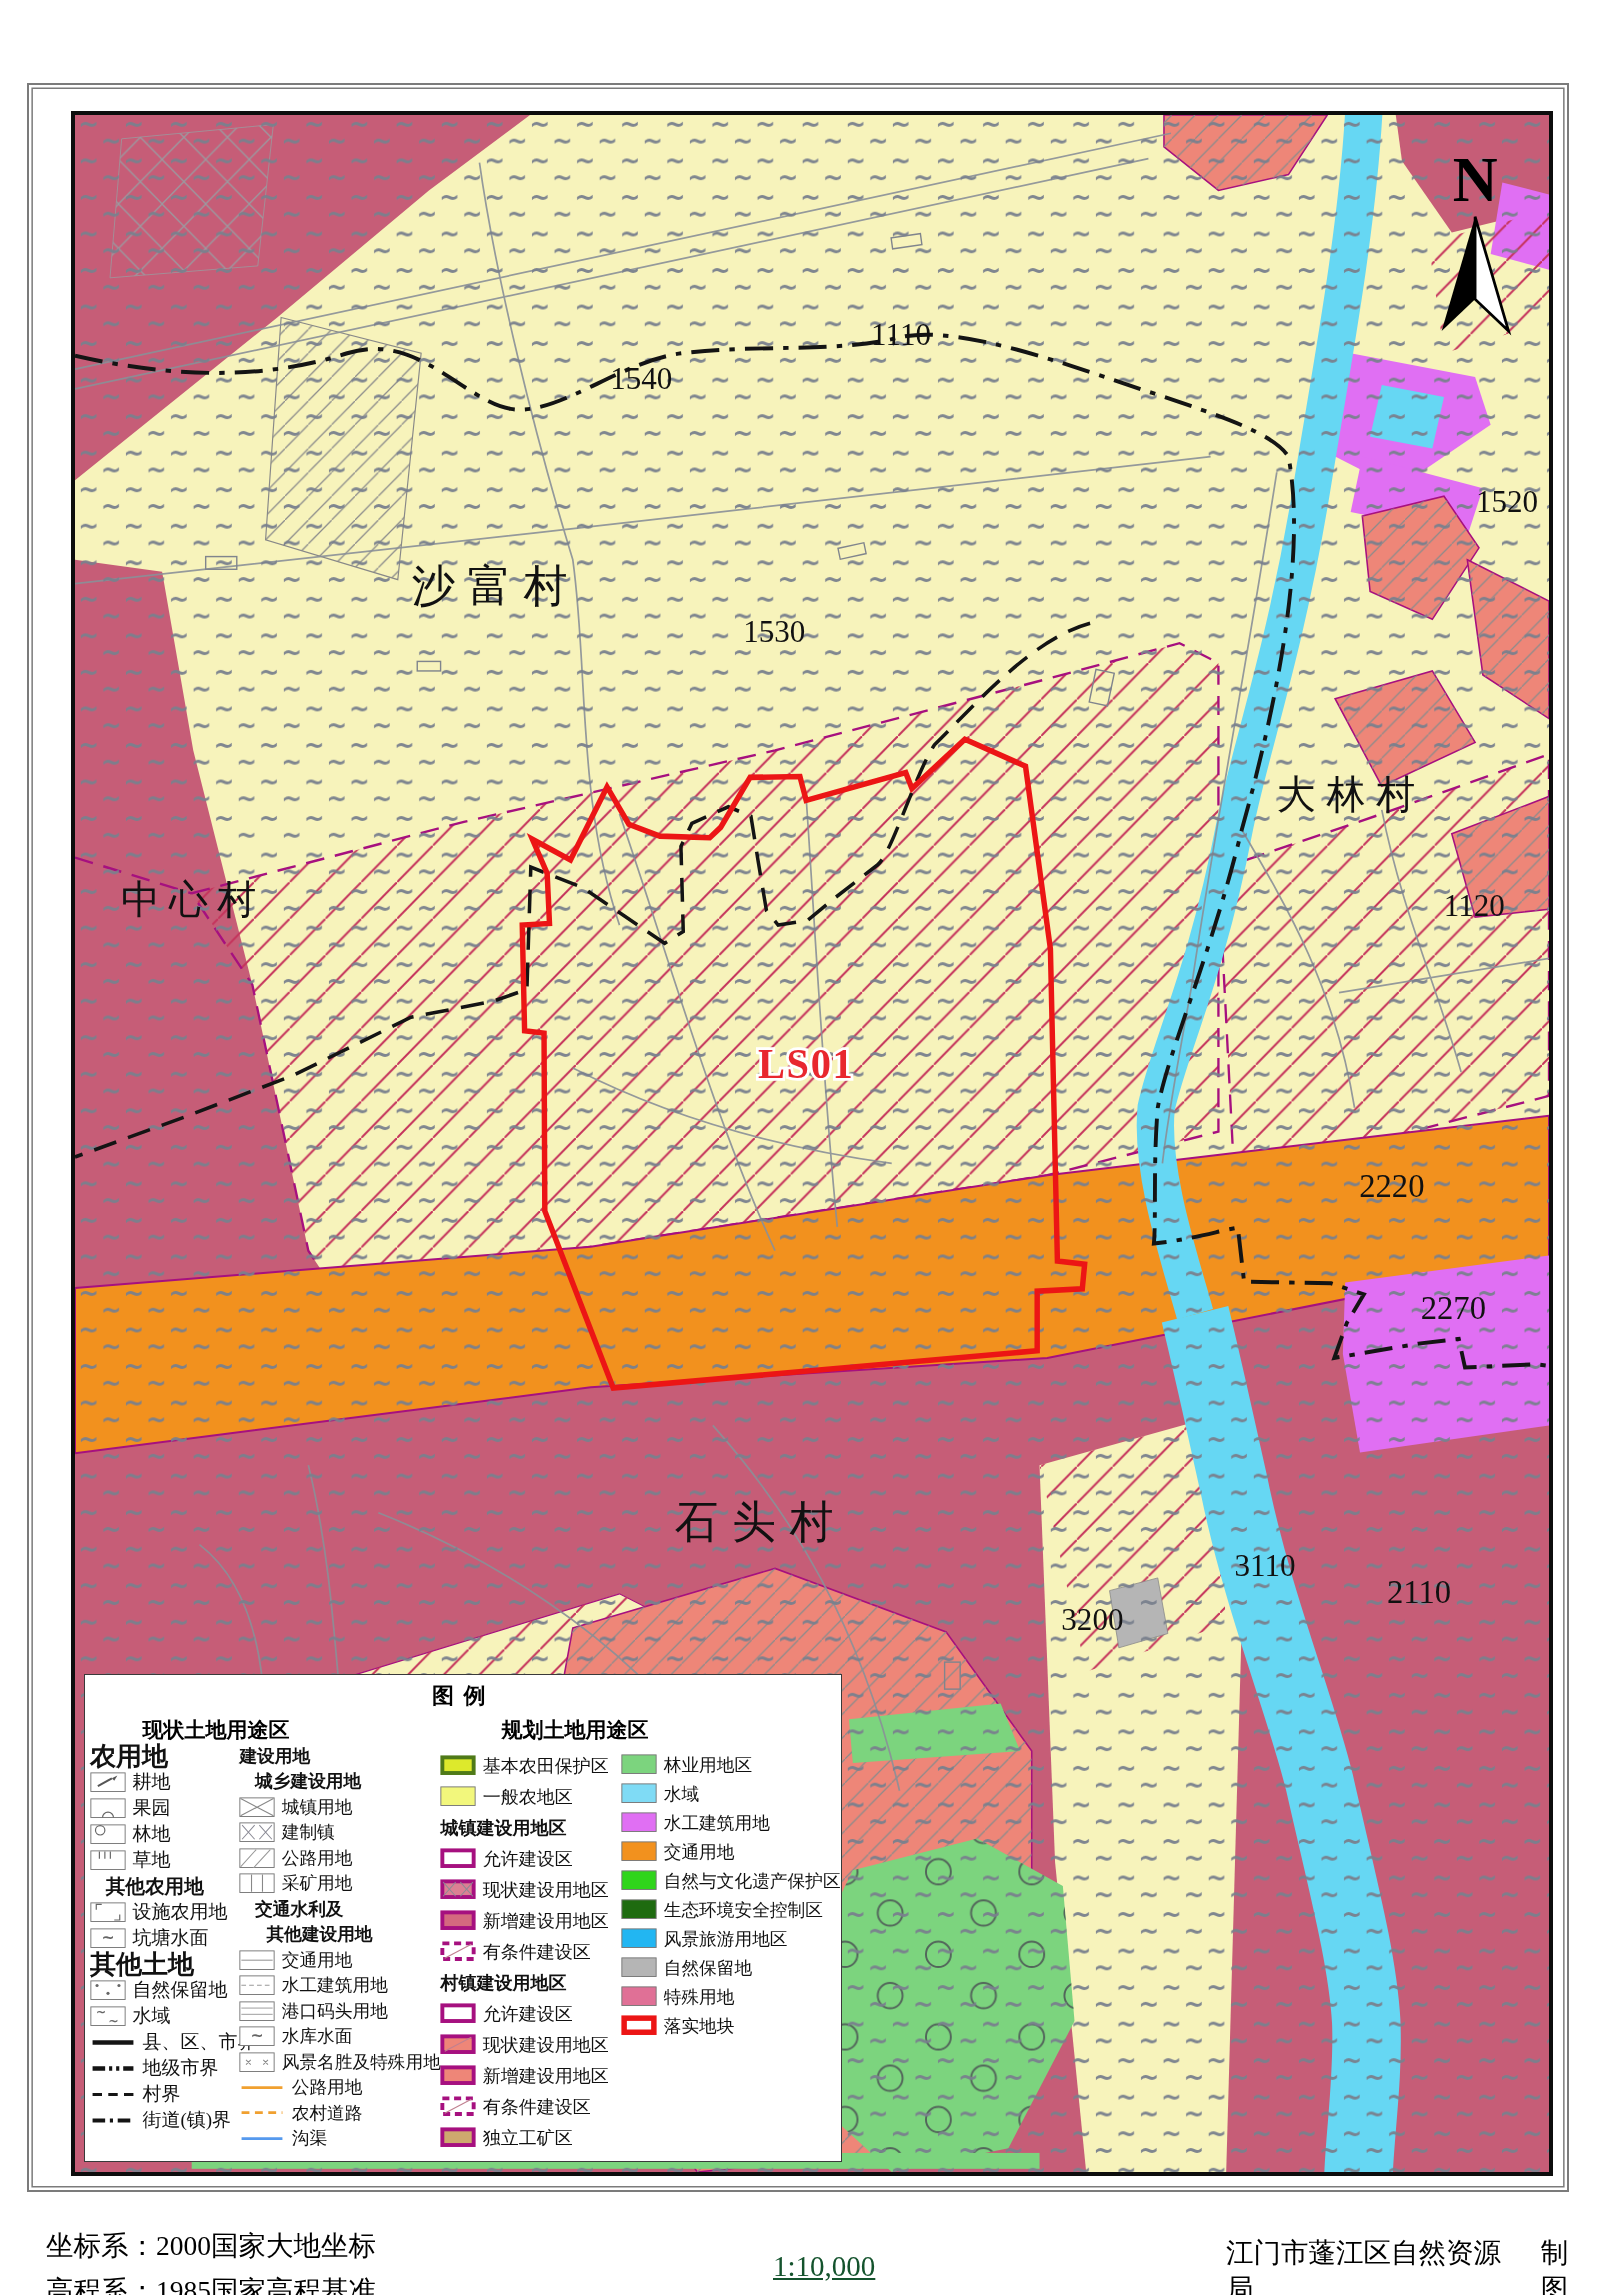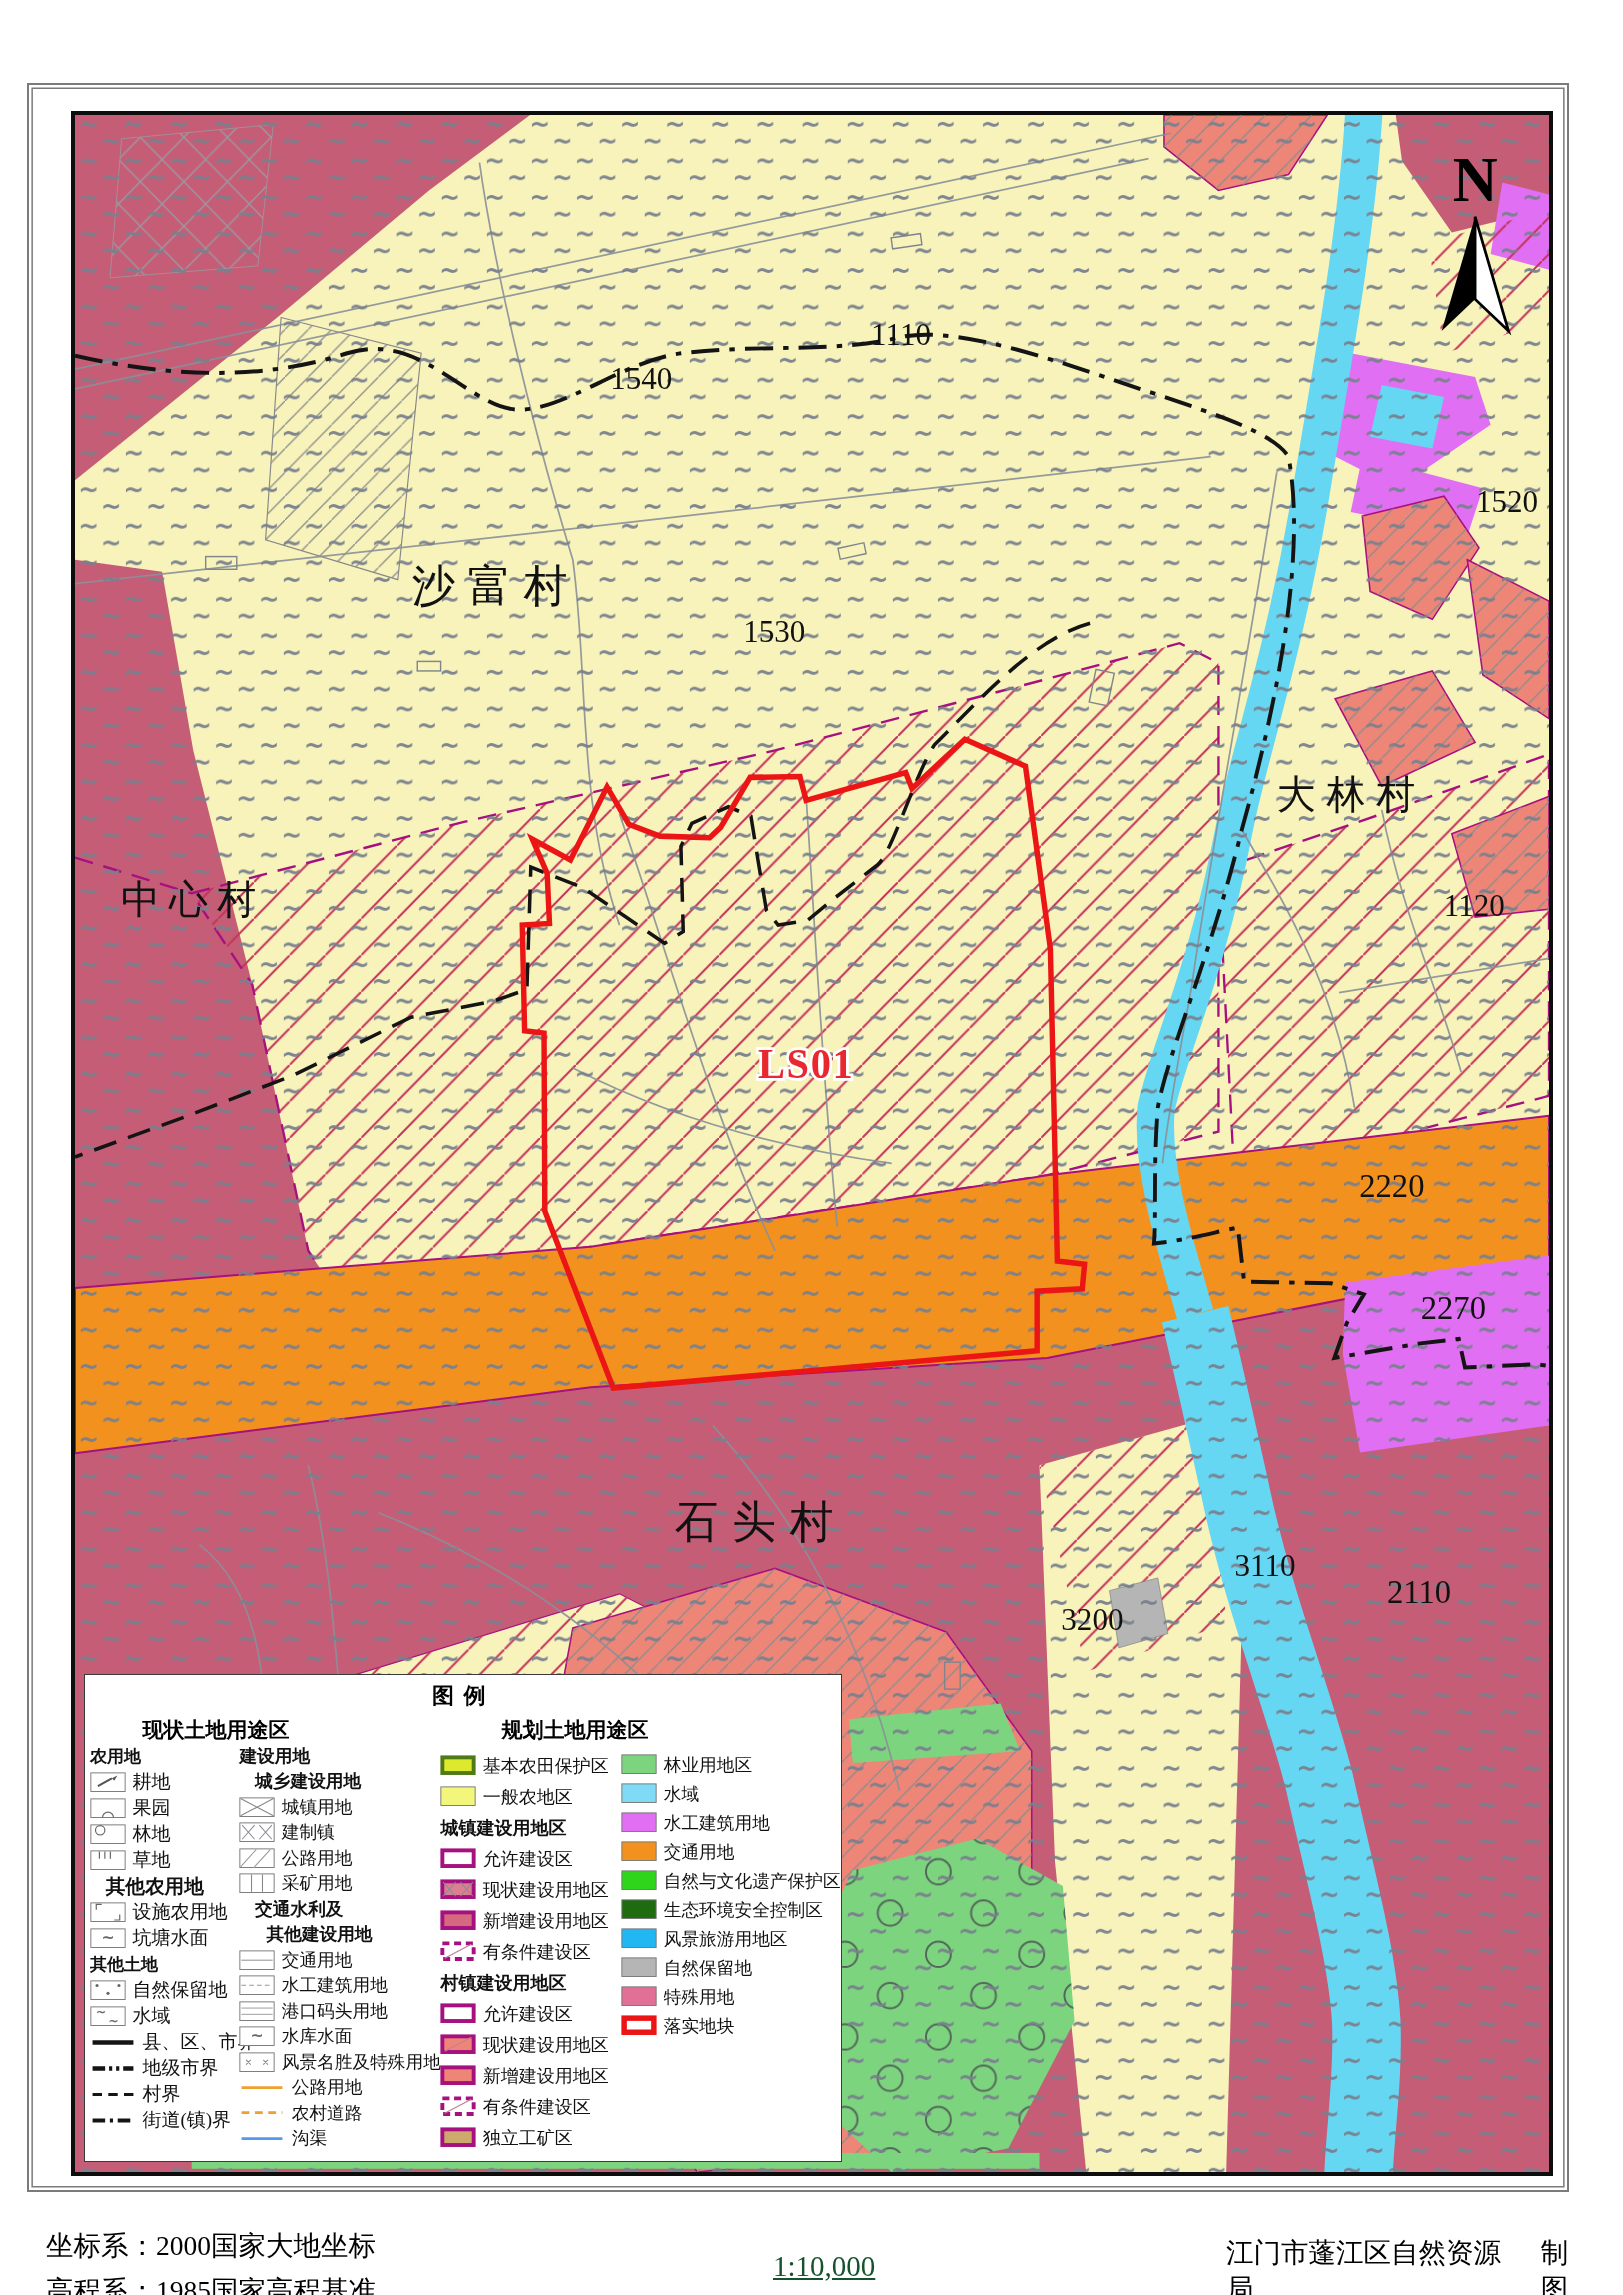--- a/index.html
+++ b/index.html
@@ -34,7 +34,7 @@
   #colB .lg-row .lbl{font-size:17.7px;}
   #colC1 .lg-row .lbl{font-size:18px;}
   #colC2 .lg-row .lbl{font-size:17.7px;}
-  .lg-row.head .lbl{font-weight:bold;font-size:17px;}
+  .lg-row.head .lbl{font-weight:bold;font-size:26px;}
   .lg-row.head2 .lbl{font-weight:bold;font-size:19.6px;margin-left:15.7px;}
   .lg-row.head2b .lbl{font-weight:bold;font-size:19.6px;margin-left:27px;}
   .sw{flex:0 0 auto;display:inline-flex;}

